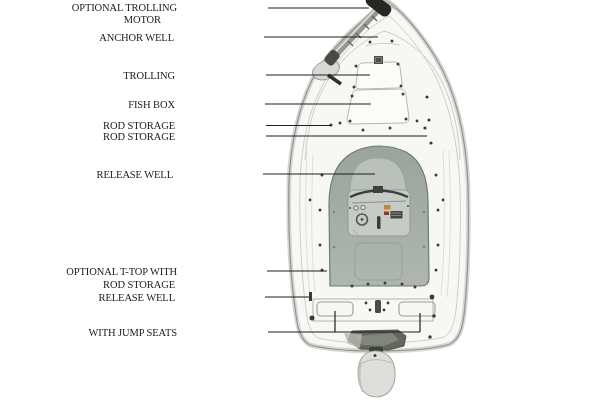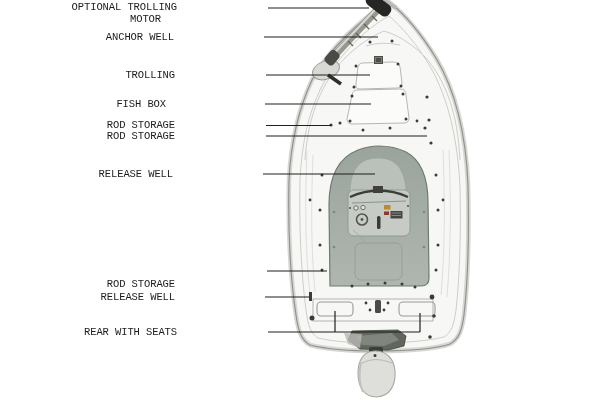--- a/index.html
+++ b/index.html
@@ -16,7 +16,7 @@
   .page{
     position:relative;width:512px;height:400px;overflow:hidden;
     background:var(--background);
-    font-family:Liberation Mono, monospace;
+    font-family:Liberation Serif, serif;
     border-radius:9px;
   }
   .diagram-svg{position:absolute;left:0;top:0;}

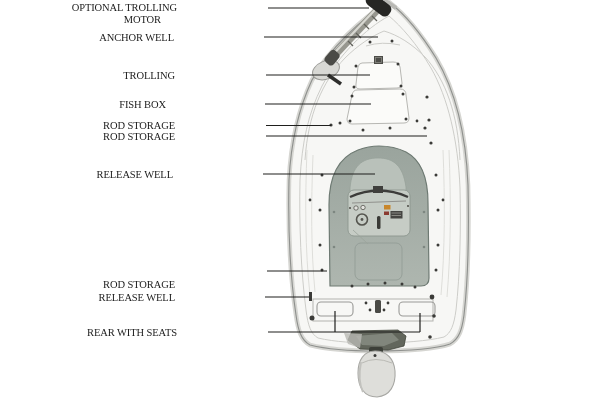--- a/index.html
+++ b/index.html
@@ -233,7 +233,7 @@
   <span class="lbl" style="right:351px;top:13.5px;margin-left:32px;">MOTOR</span>
   <span class="lbl" style="right:338px;top:32px;">ANCHOR WELL</span>
   <span class="lbl" style="right:337px;top:70px;">TROLLING</span>
-  <span class="lbl" style="right:346px;top:98.5px;">FISH BOX</span>
+  <span class="lbl" style="right:337px;top:98.5px;">FISH BOX</span>
   <span class="lbl" style="right:337px;top:120px;">ROD STORAGE</span>
   <span class="lbl" style="right:337px;top:130.5px;">ROD STORAGE</span>
   <span class="lbl" style="right:339px;top:168.5px;">RELEASE WELL</span>

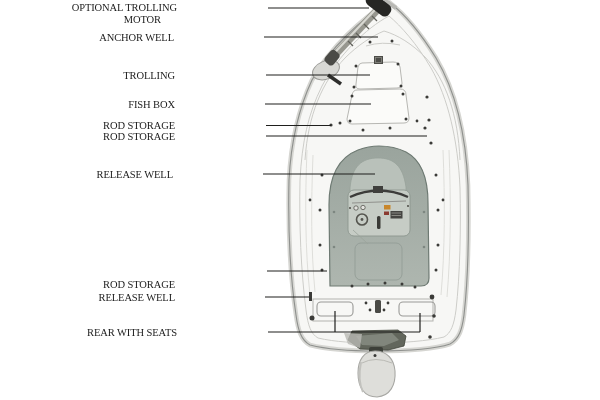--- a/index.html
+++ b/index.html
@@ -237,6 +237,7 @@
   <span class="lbl" style="right:337px;top:120px;">ROD STORAGE</span>
   <span class="lbl" style="right:337px;top:130.5px;">ROD STORAGE</span>
   <span class="lbl" style="right:339px;top:168.5px;">RELEASE WELL</span>
+  <span class="lbl" style="right:335px;top:265.5px;">OPTIONAL T-TOP WITH</span>
   <span class="lbl" style="right:337px;top:279px;">ROD STORAGE</span>
   <span class="lbl" style="right:337px;top:291.5px;">RELEASE WELL</span>
   <span class="lbl" style="right:335px;top:326.5px;">REAR WITH SEATS</span>

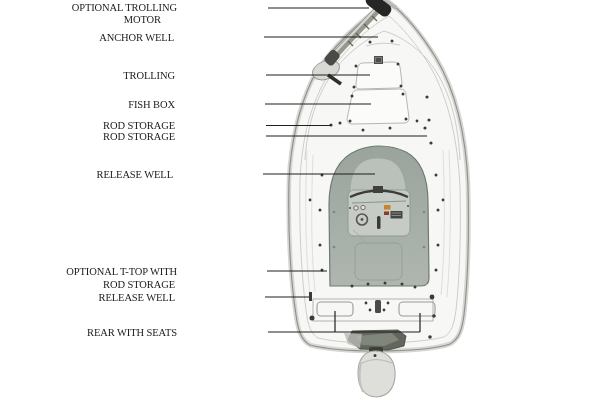--- a/index.html
+++ b/index.html
@@ -240,7 +240,7 @@
   <span class="lbl" style="right:335px;top:265.5px;">OPTIONAL T-TOP WITH</span>
   <span class="lbl" style="right:337px;top:279px;">ROD STORAGE</span>
   <span class="lbl" style="right:337px;top:291.5px;">RELEASE WELL</span>
-  <span class="lbl" style="right:335px;top:326.5px;">REAR WITH SEATS</span>
+  <span class="lbl" style="right:335px;top:326.5px;">WITH JUMP SEATS</span>
 </div>
 
 </body></html>

